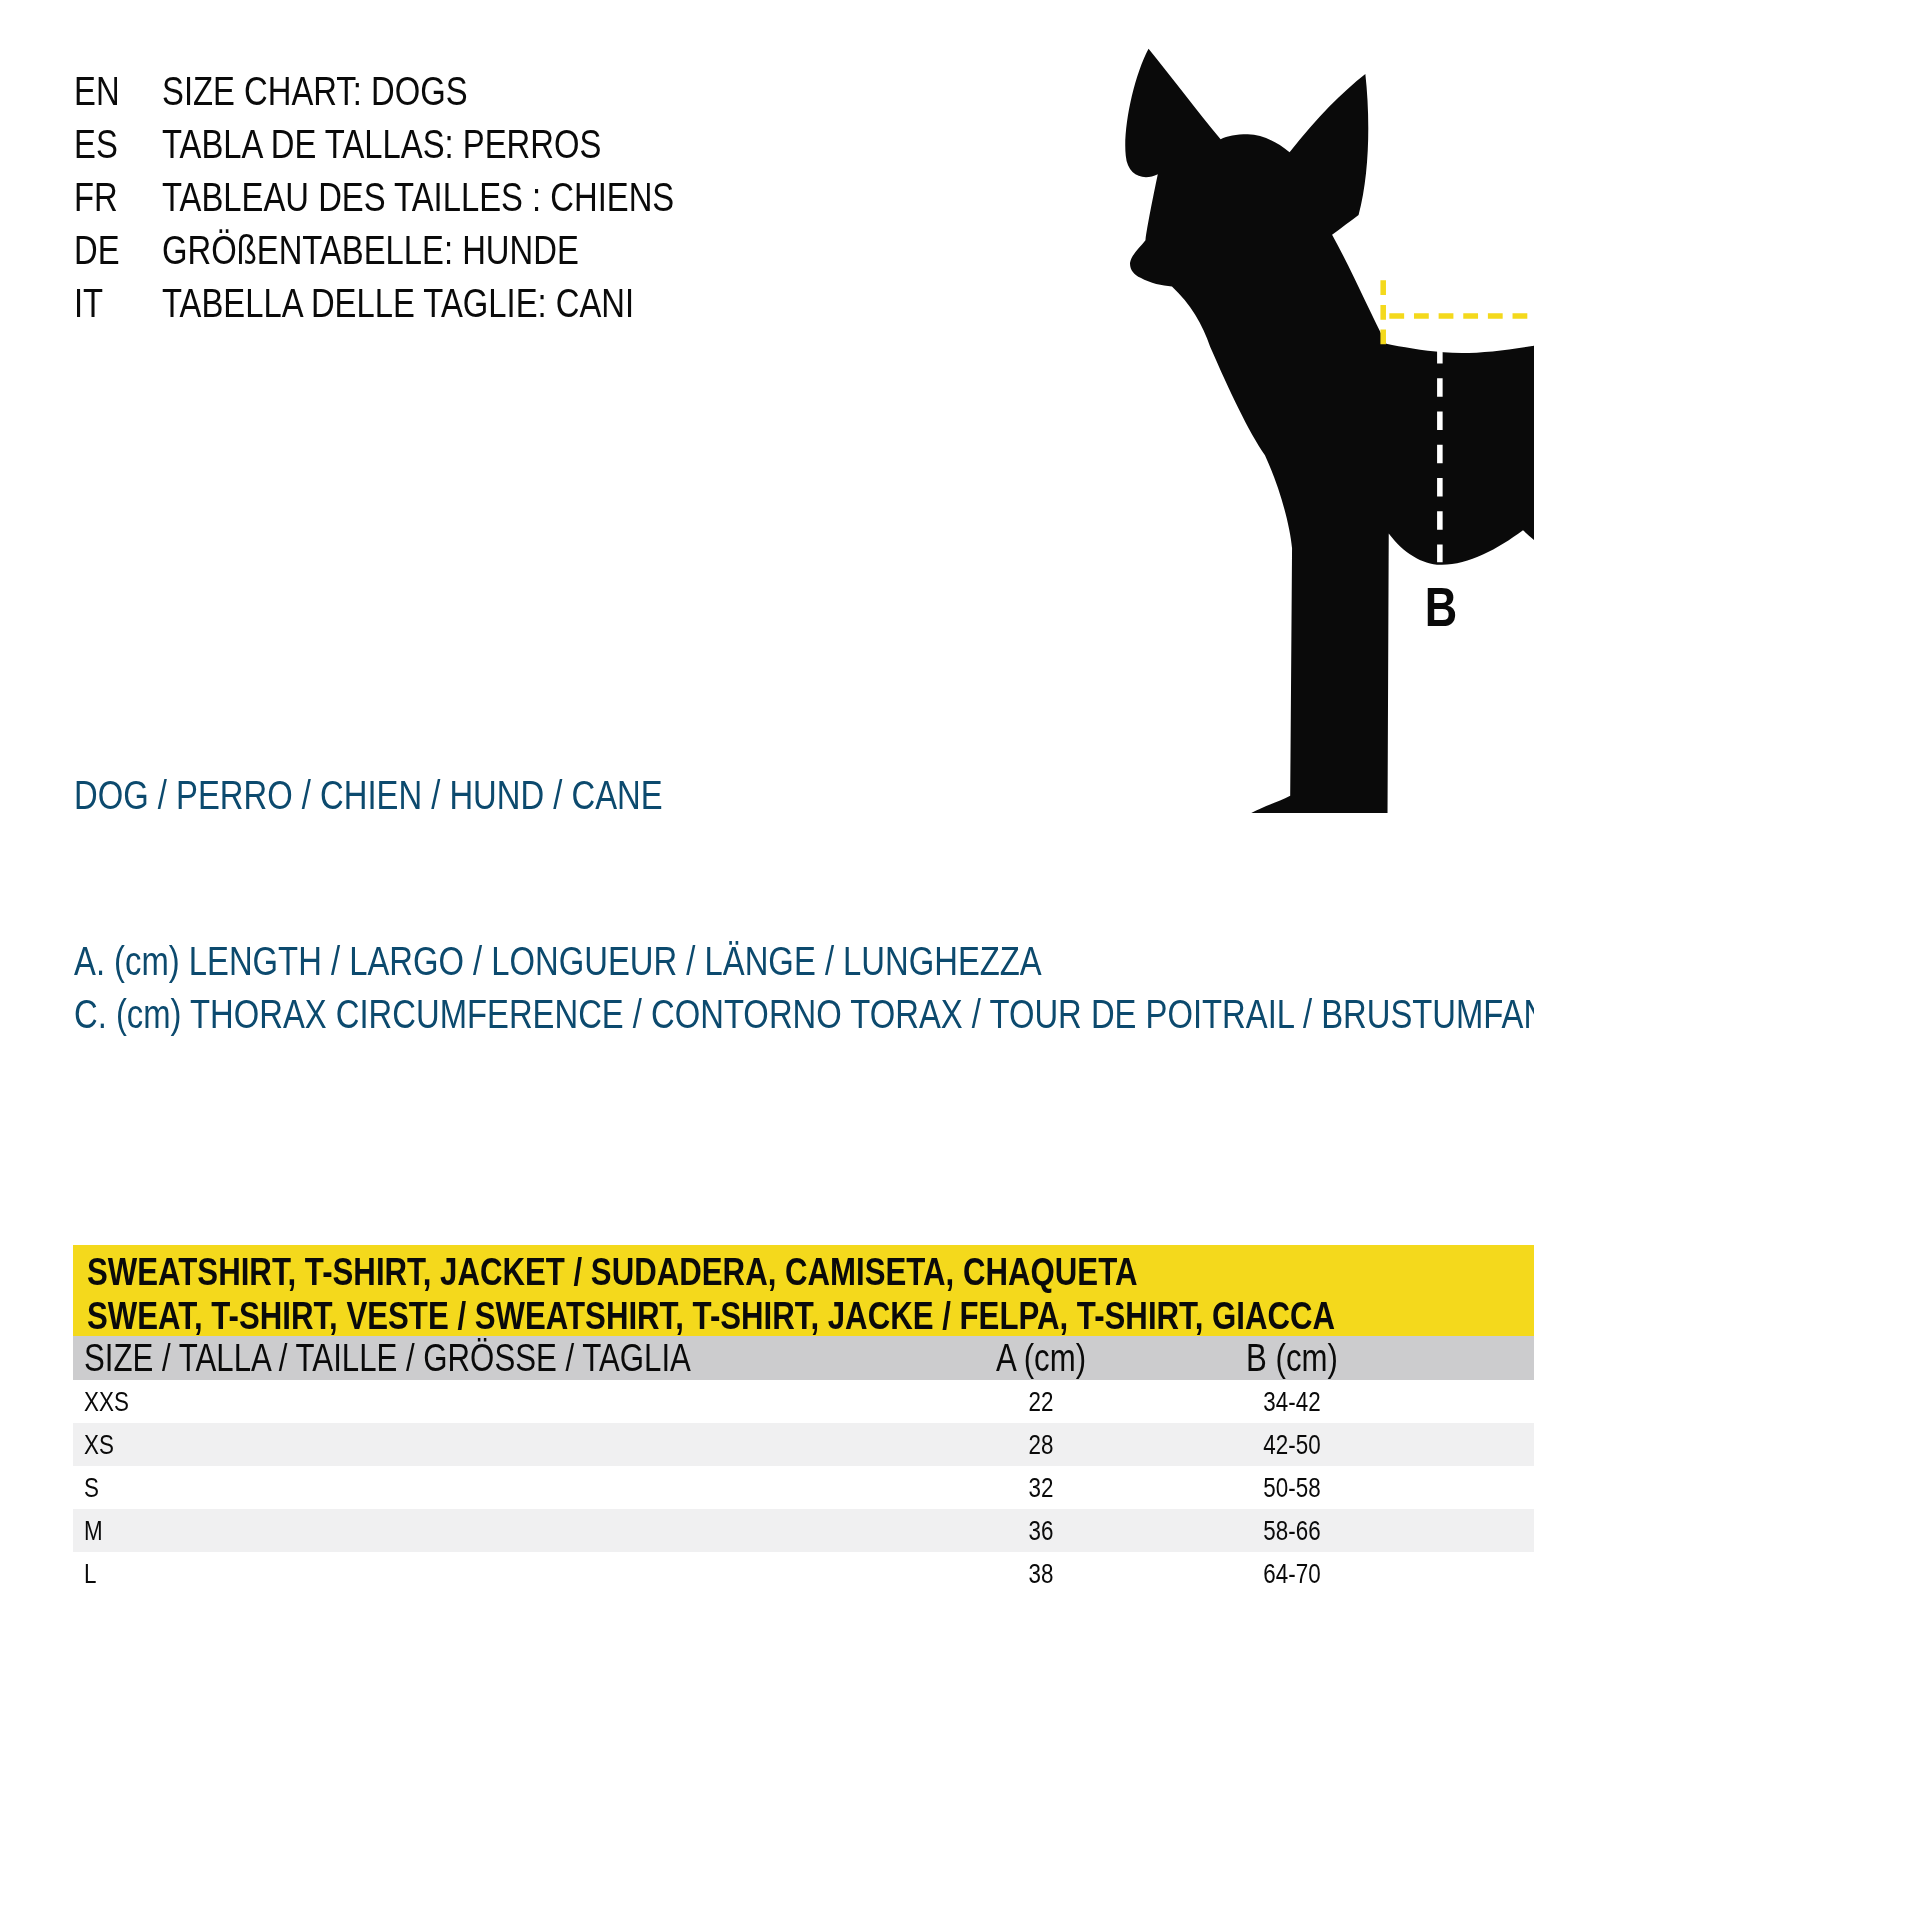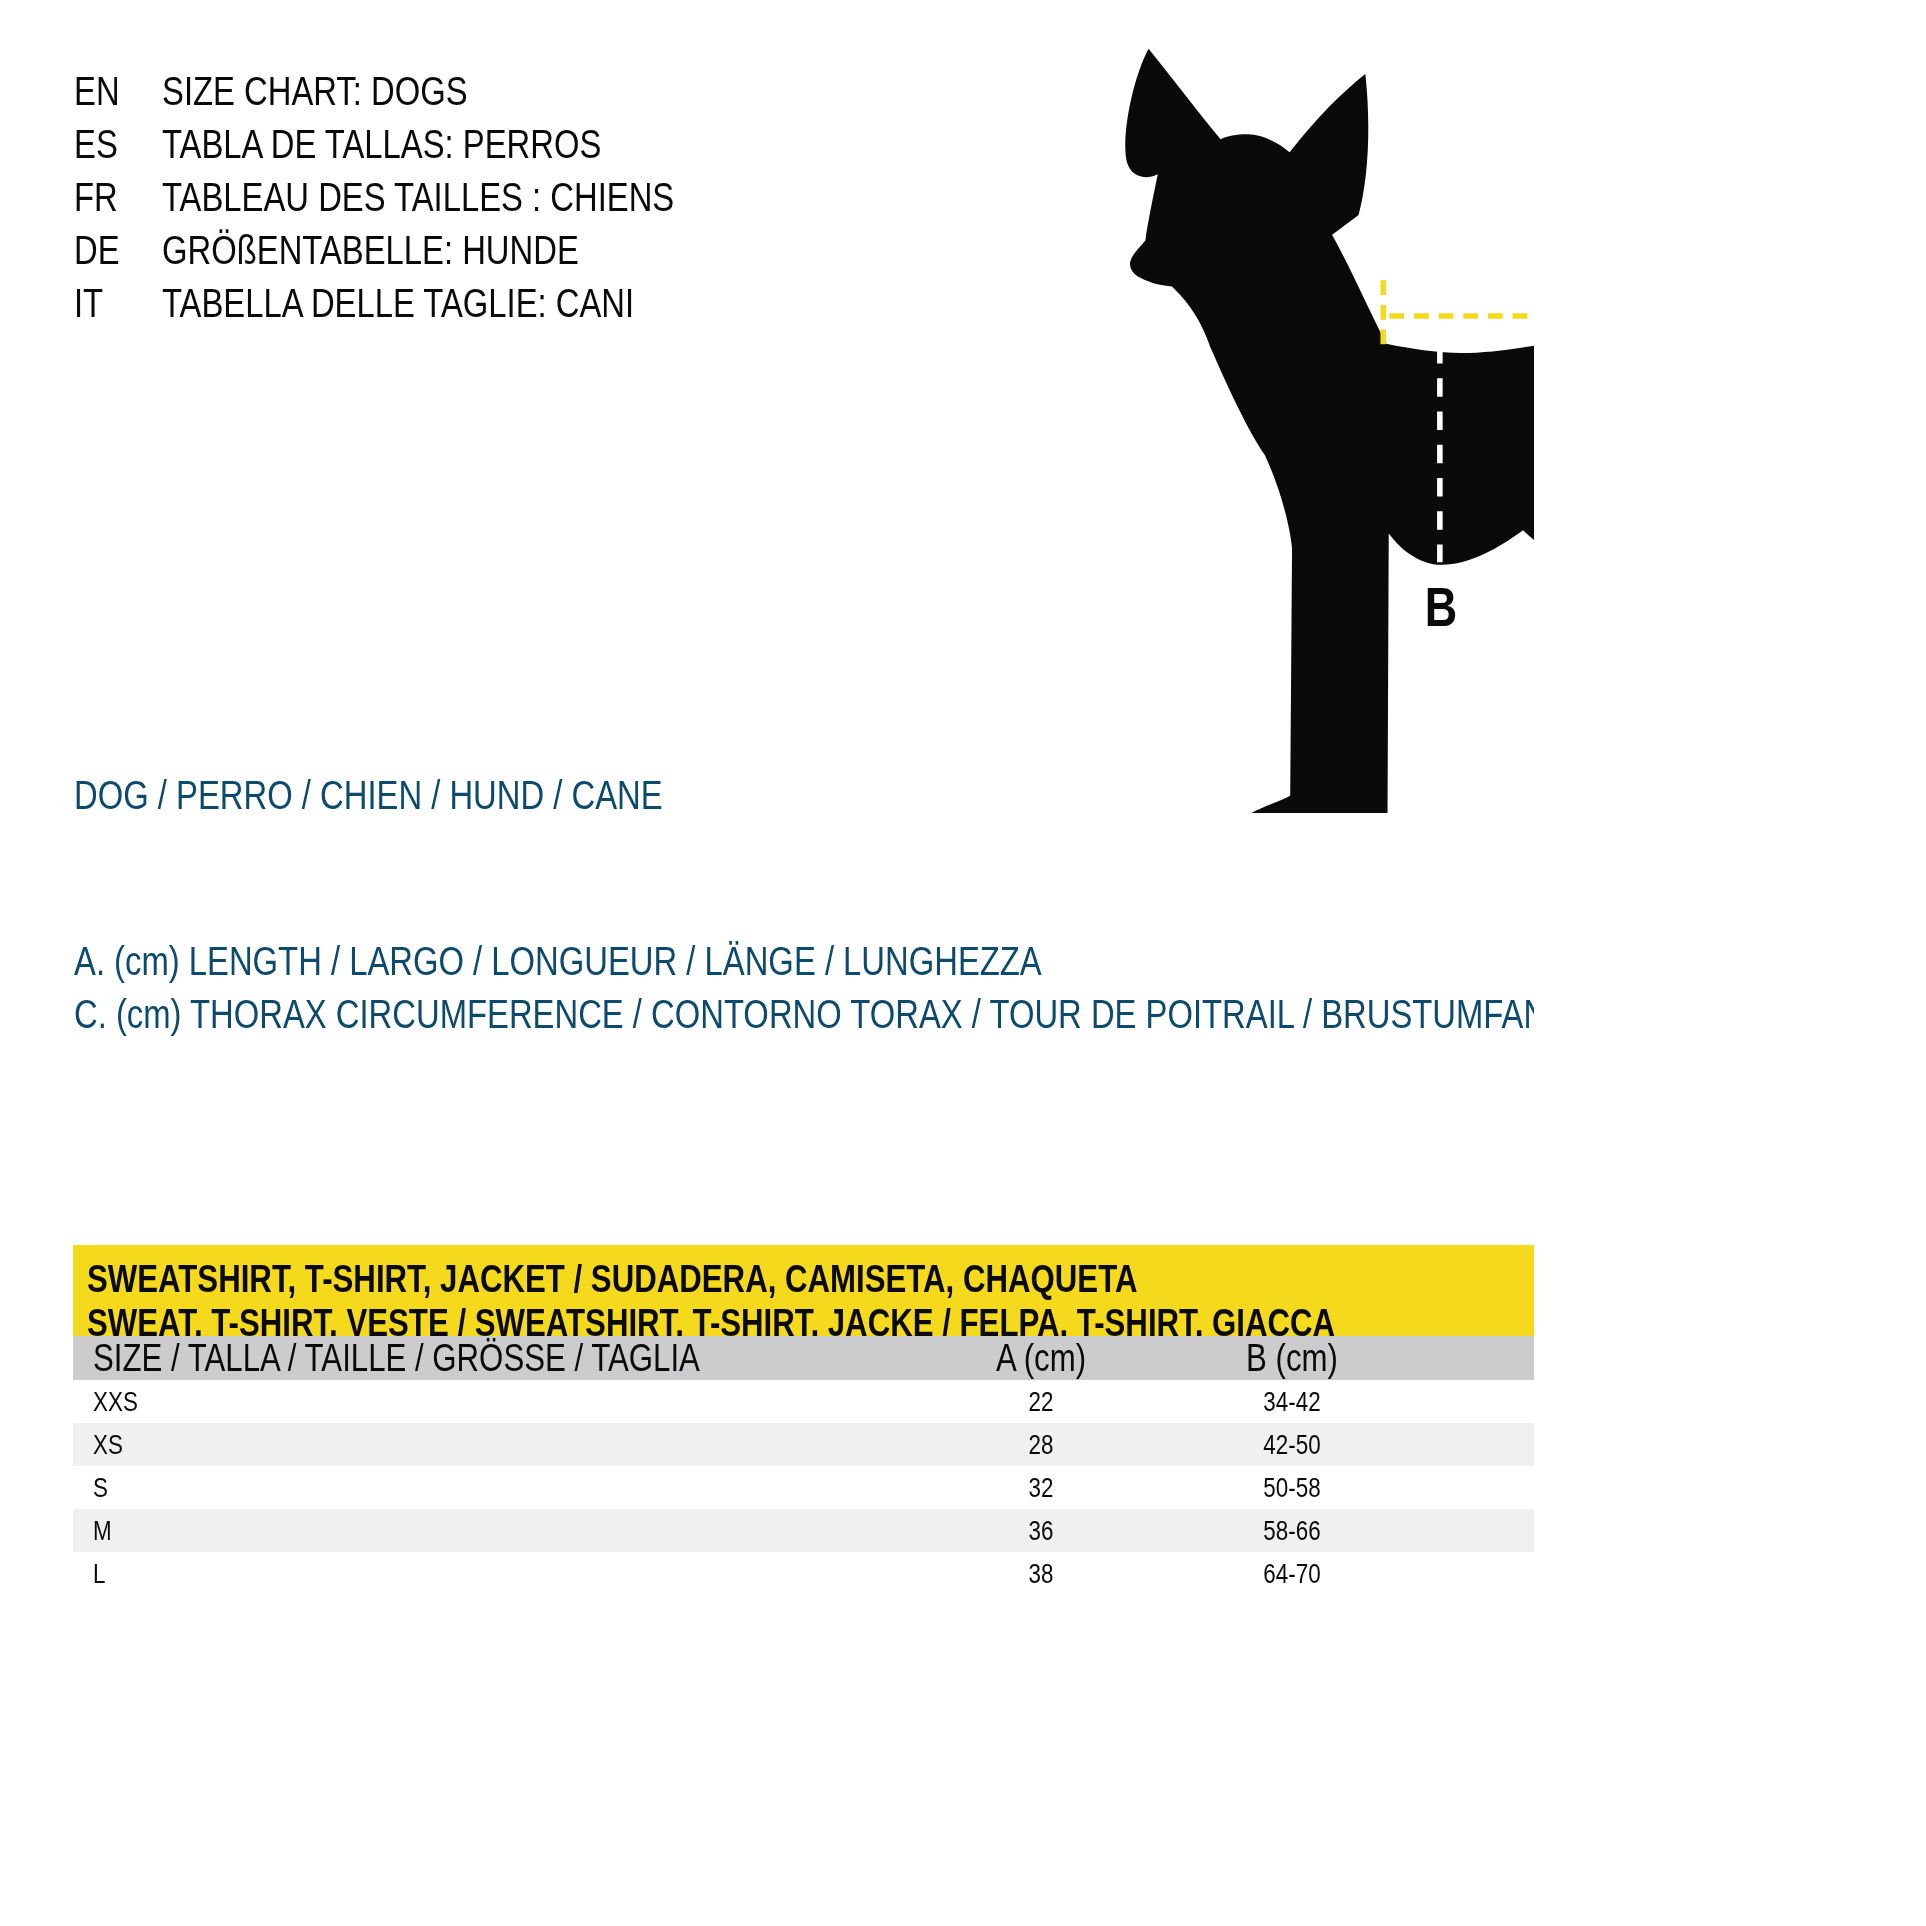--- a/index.html
+++ b/index.html
@@ -24,7 +24,7 @@
   #size-table{position:absolute;left:73px;top:1245px;width:1771px;}
   .banner{background:#F4D91C;height:91px;padding:0;}
   .banner-line{position:relative;left:13.6px;font-size:39px;font-weight:700;line-height:44px;white-space:nowrap;}
-  .banner-line:first-child{padding-top:12px;}
+  .banner-line:first-child{padding-top:5px;}
   .thead{position:relative;background:#CCCCCE;height:44px;font-size:39px;line-height:44px;}
   .trow{position:relative;height:43px;font-size:28px;line-height:43px;}
   .row-alt{background:#F0F0F1;}

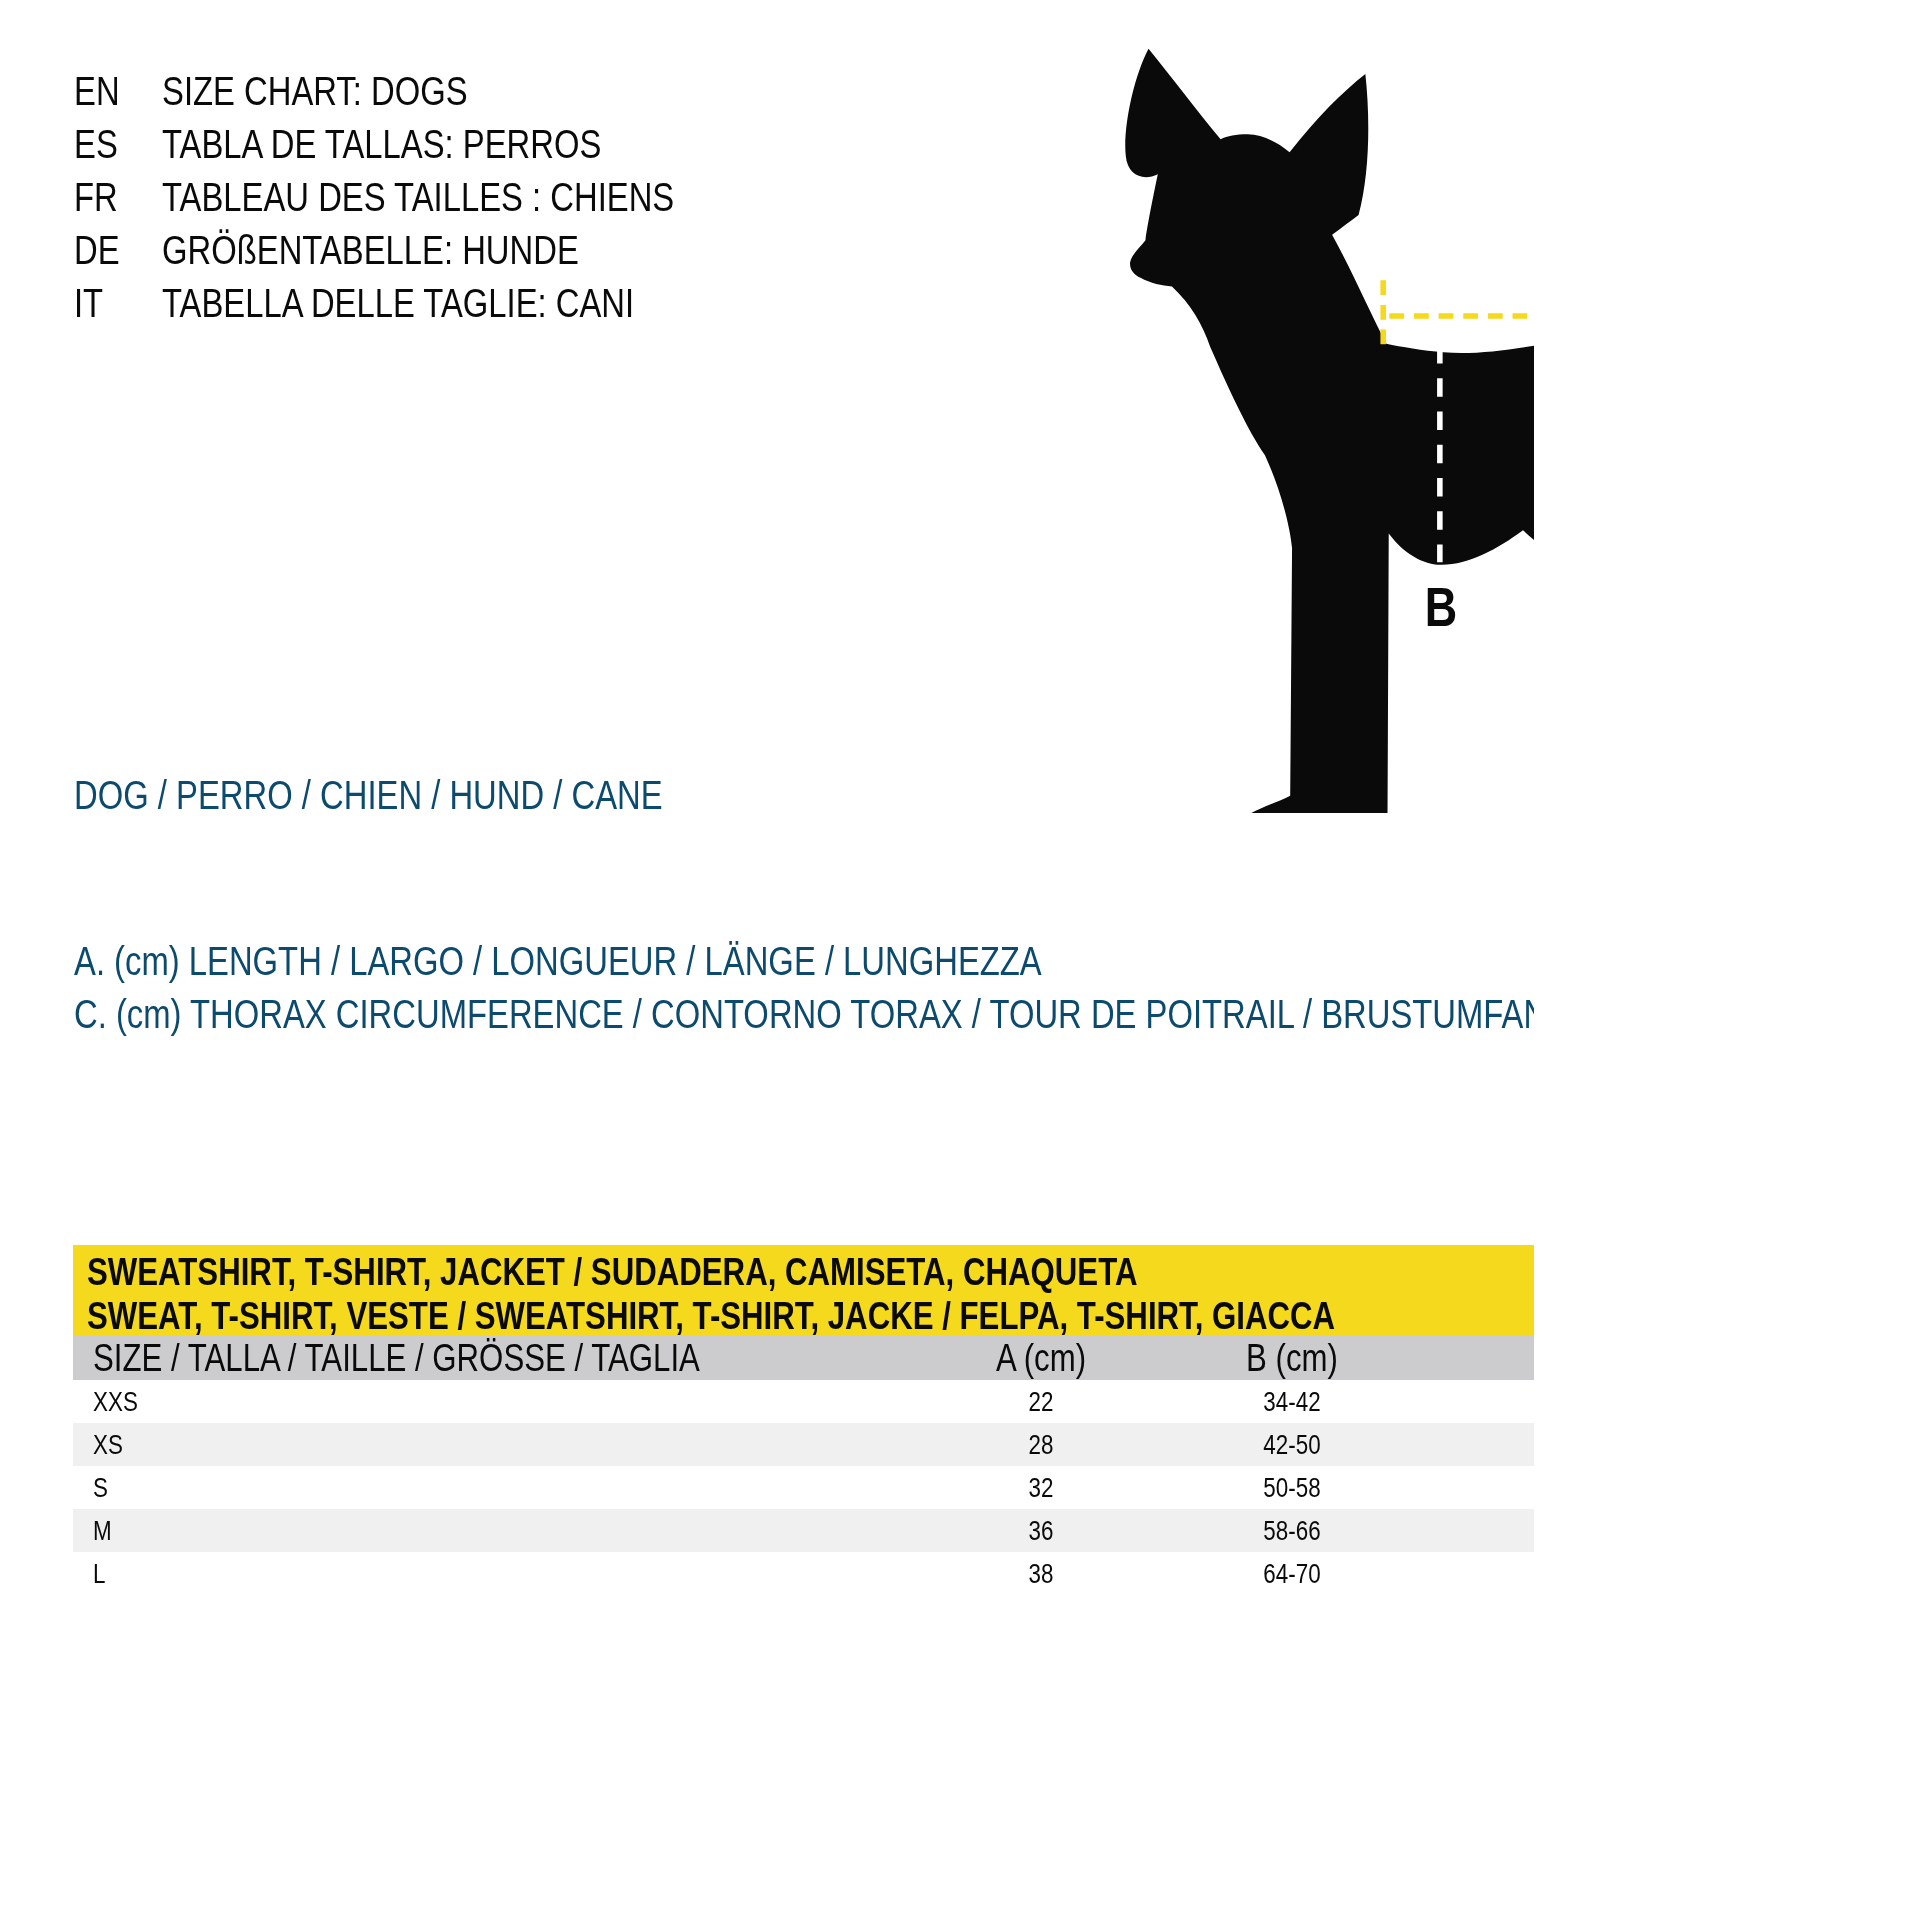--- a/index.html
+++ b/index.html
@@ -28,7 +28,7 @@
   .thead{position:relative;background:#CCCCCE;height:44px;font-size:39px;line-height:44px;}
   .trow{position:relative;height:43px;font-size:28px;line-height:43px;}
   .row-alt{background:#F0F0F1;}
-  .cell-label{position:absolute;left:20px;top:0;}
+  .cell-label{position:absolute;left:11px;top:0;}
   .cell-a{position:absolute;left:968px;top:0;transform:translateX(-50%);}
   .cell-b{position:absolute;left:1219px;top:0;transform:translateX(-50%);}
 

